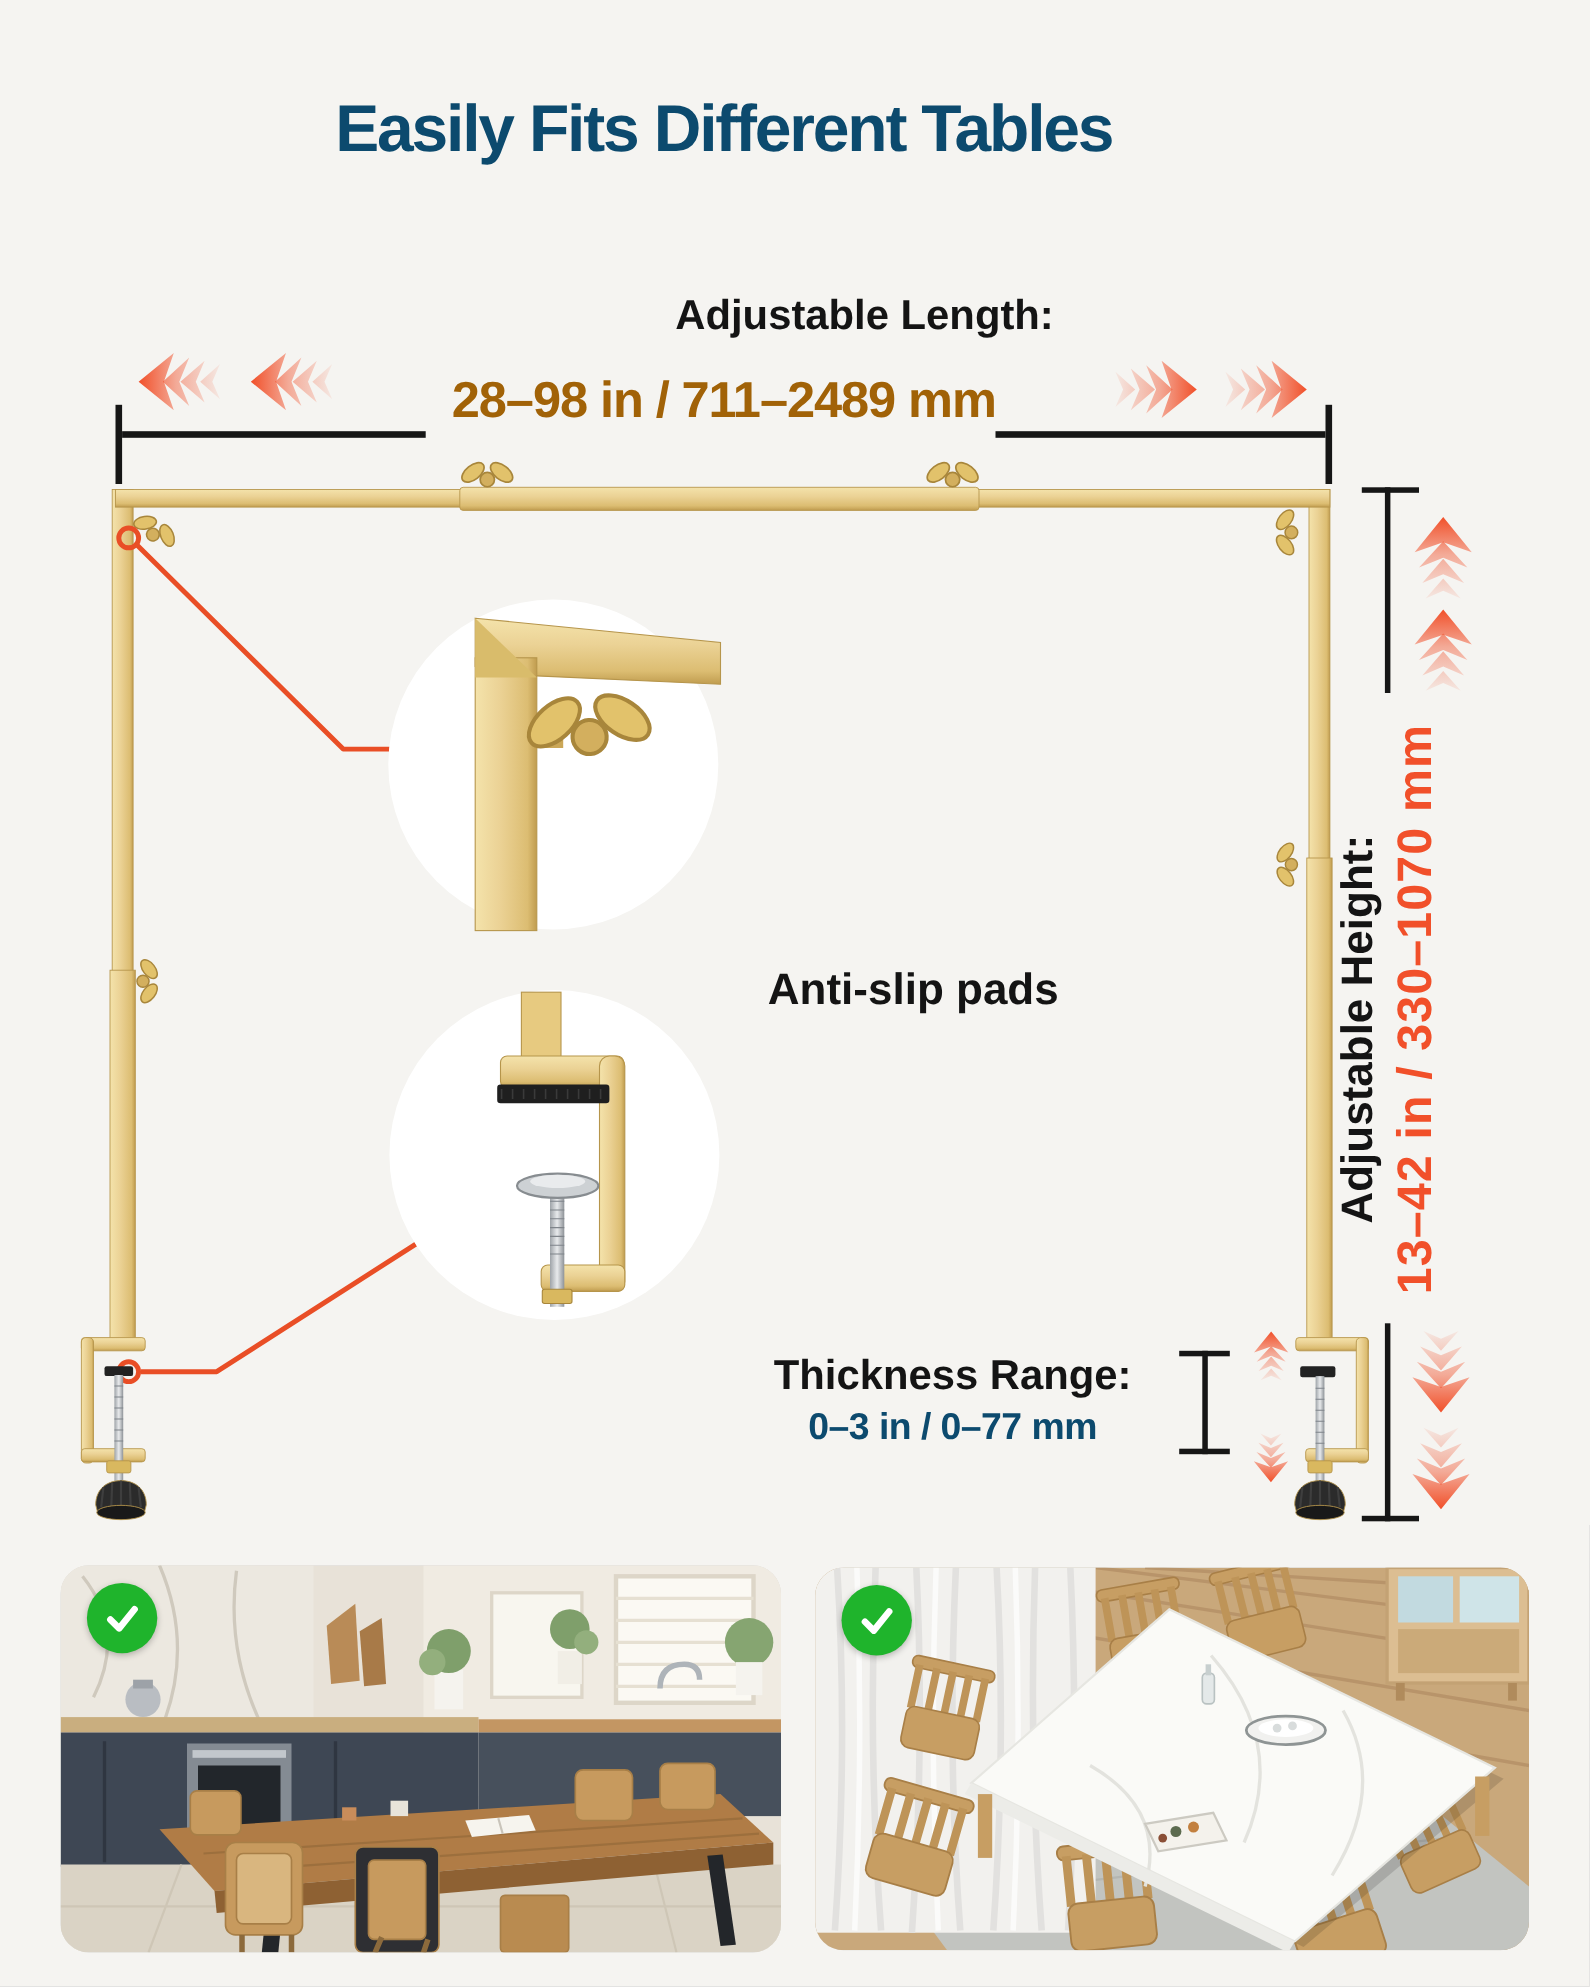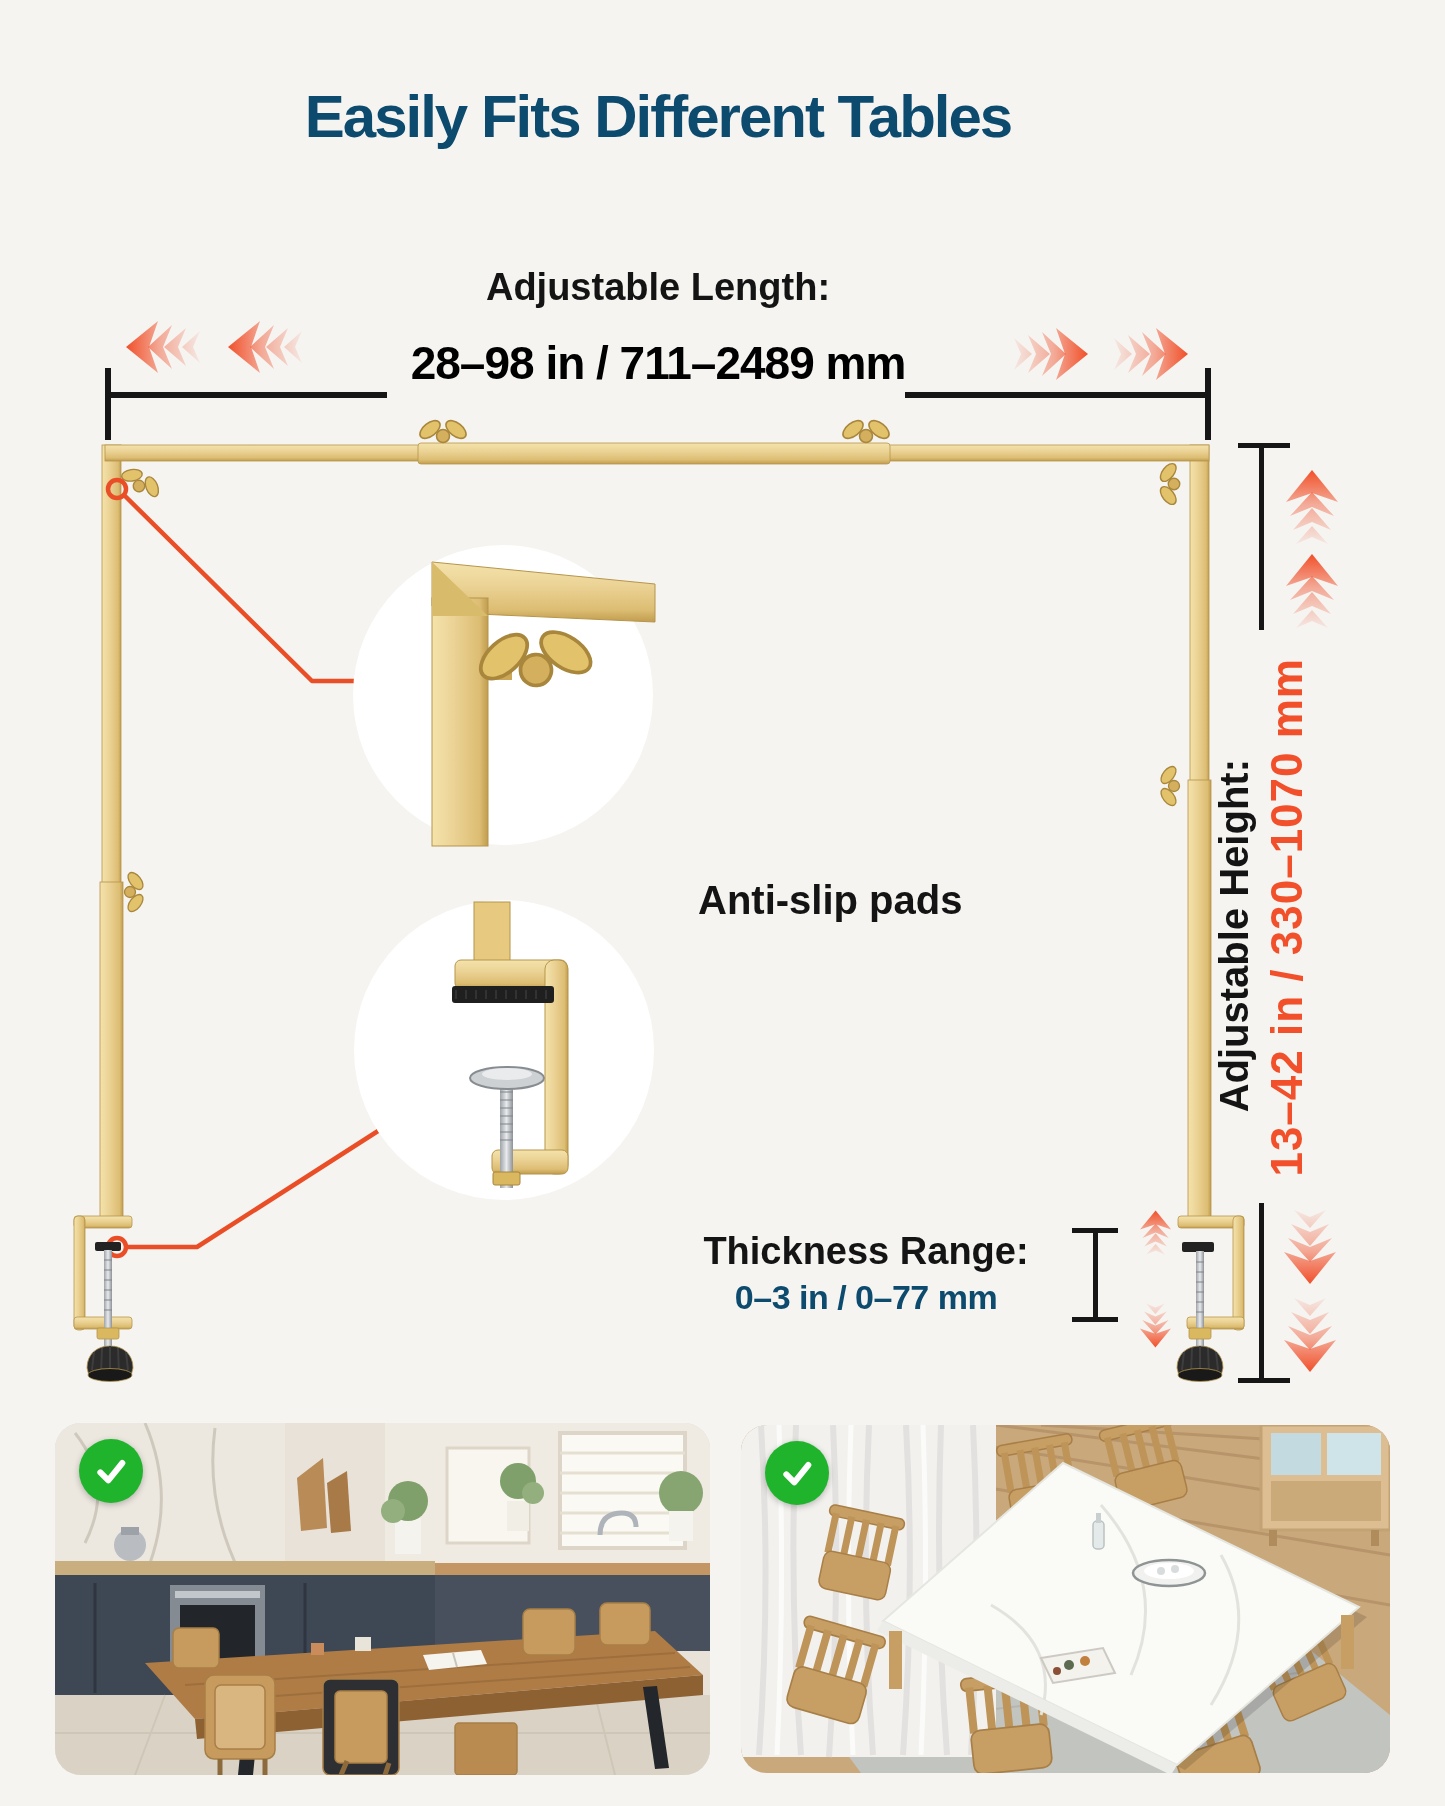--- a/index.html
+++ b/index.html
@@ -227,7 +227,7 @@
 
   <div class="t center-col page-title">Easily Fits Different Tables</div>
 
-  <div class="t len-label" style="left:358px;width:600px;text-align:center;">Adjustable Length:</div>
+  <div class="t len-label" style="left:358px;width:600px;text-align:right;">Adjustable Length:</div>
   <div class="t len-value" style="left:358px;width:600px;text-align:center;">28–98 in / 711–2489 mm</div>
 
 

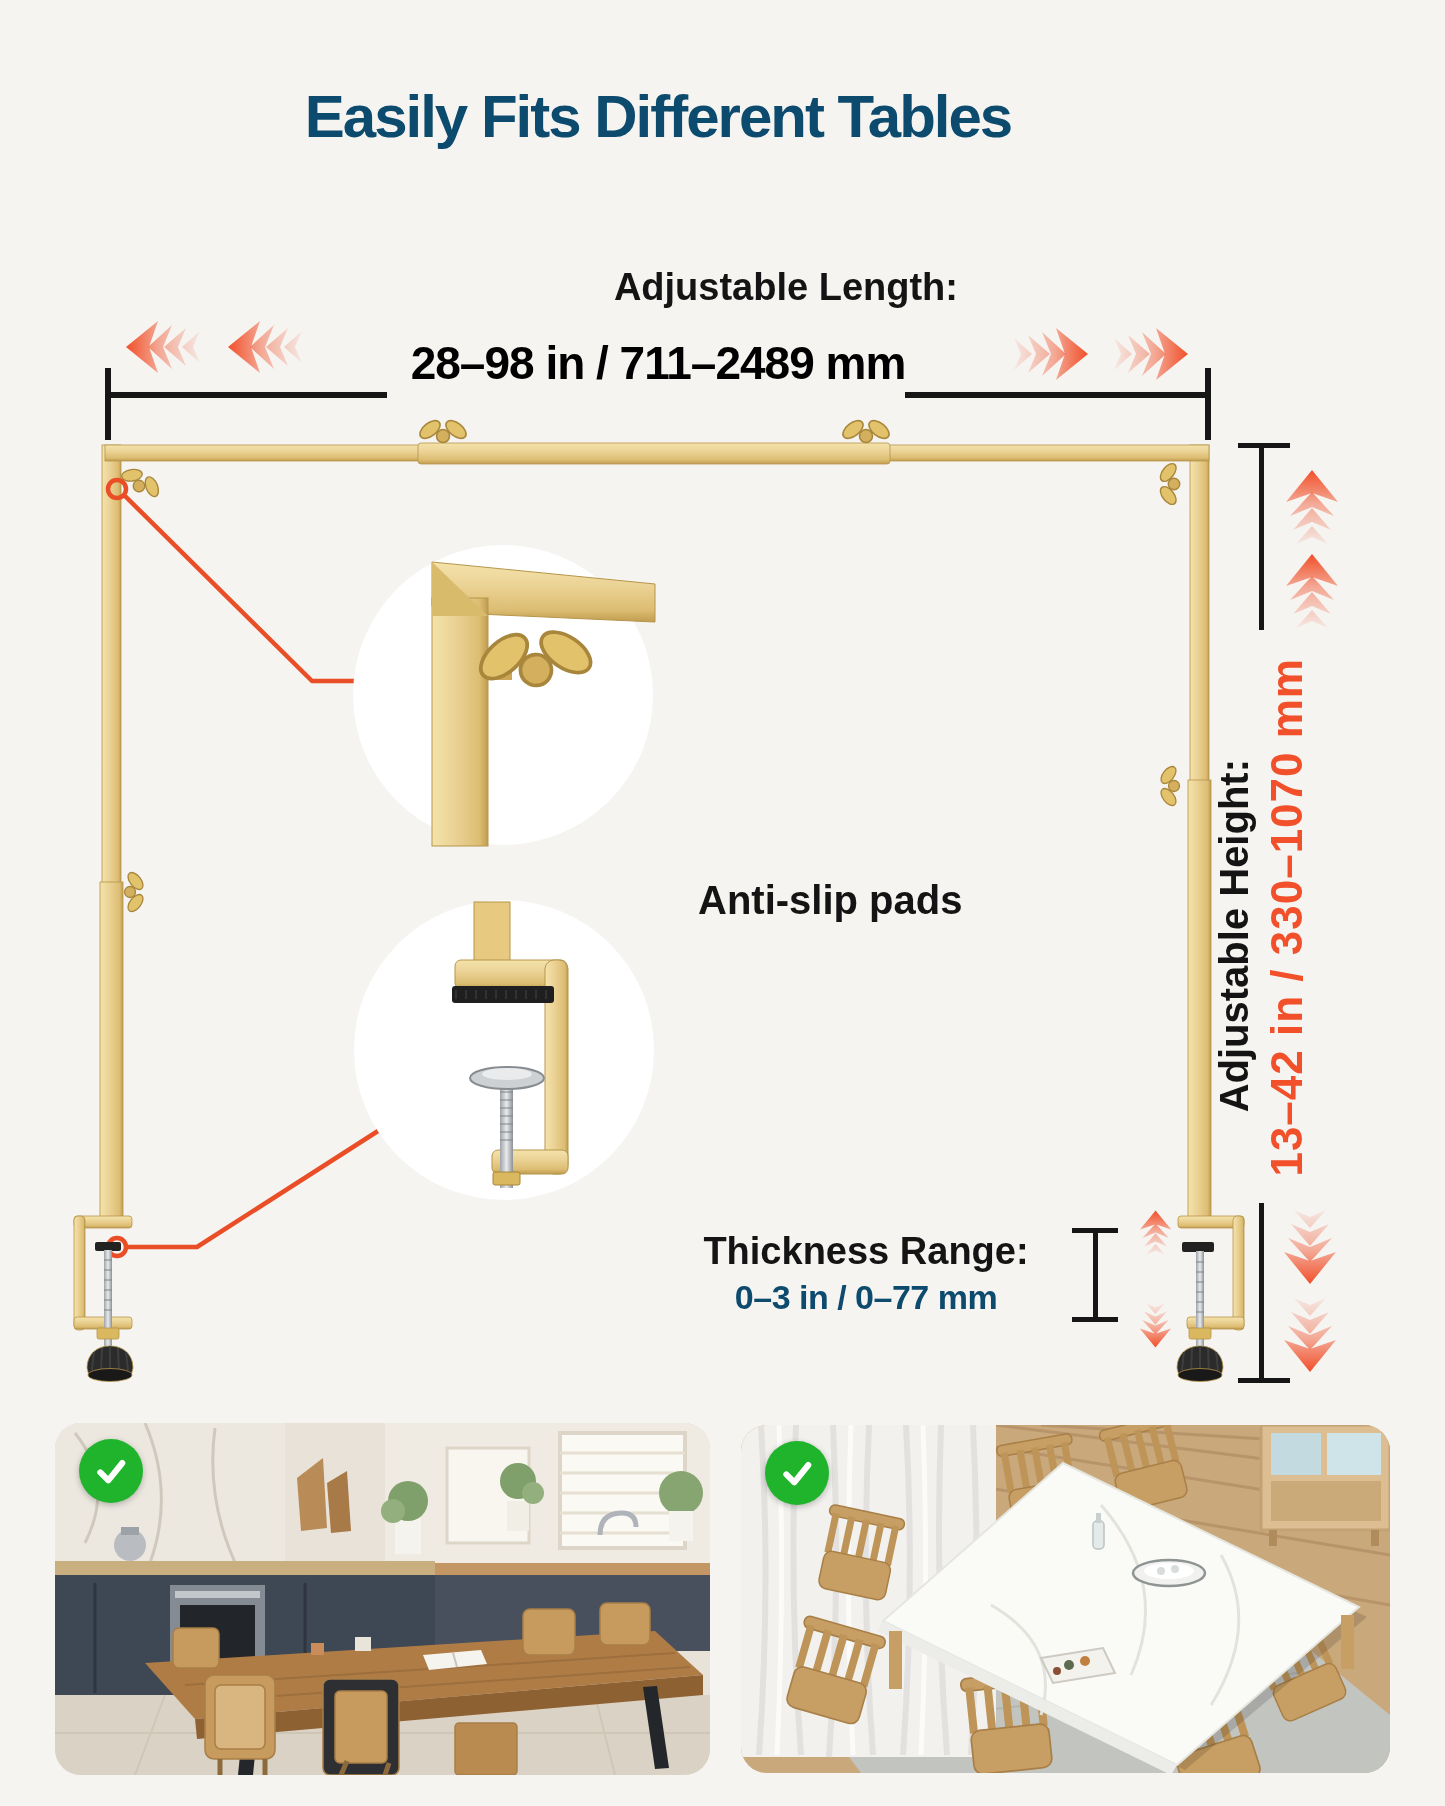--- a/index.html
+++ b/index.html
@@ -17,7 +17,7 @@
   }
   .page-subtitle{top:176px;font-size:34px;font-weight:400;color:#1d1d1d;}
   .len-label{top:266px;font-size:38px;font-weight:bold;color:#141414;}
-  .len-value{top:336px;font-size:46px;font-weight:bold;letter-spacing:-1px;color:#000000;}
+  .len-value{top:336px;font-size:46px;font-weight:bold;letter-spacing:-1px;color:#a16207;}
   .callout{
     font-size:40px;font-weight:bold;line-height:1.22;color:#141414;white-space:nowrap;
   }

